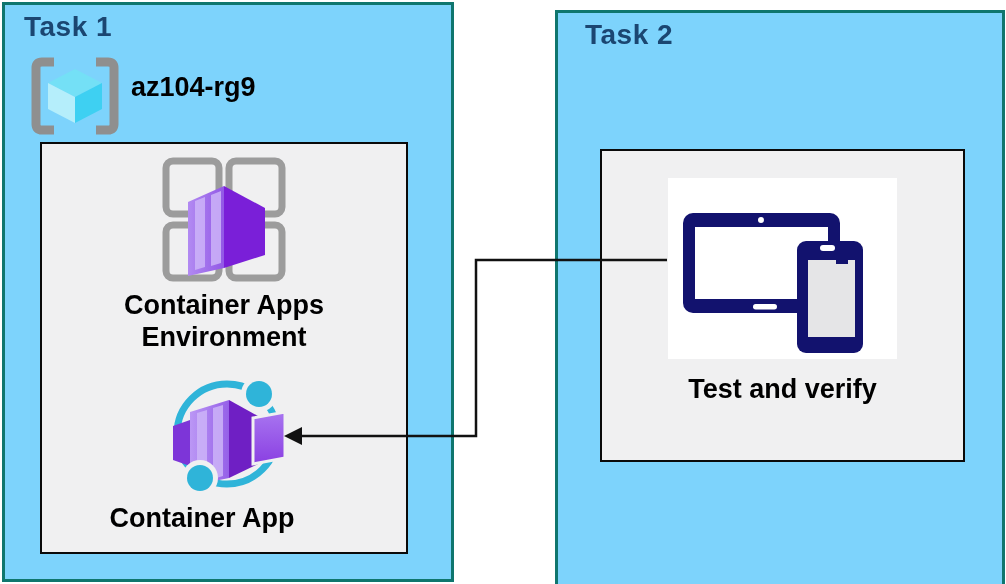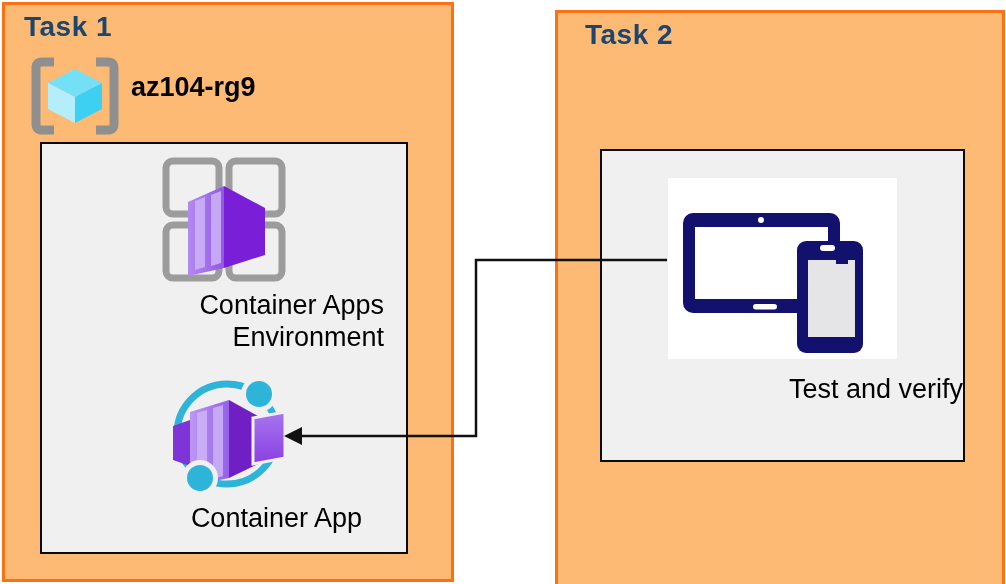--- a/index.html
+++ b/index.html
@@ -8,7 +8,7 @@
     font-family:"Liberation Sans","DejaVu Sans",sans-serif;overflow:hidden;
   }
   .task-box{
-    position:absolute;background:#fdba74;border:3px solid #f97316;box-sizing:border-box;
+    position:absolute;background:#7dd3fc;border:3px solid #0f766e;box-sizing:border-box;
   }
   #task1-box{left:2px;top:2px;width:452px;height:580px;}
   #task2-box{left:555px;top:10px;width:450px;height:580px;}

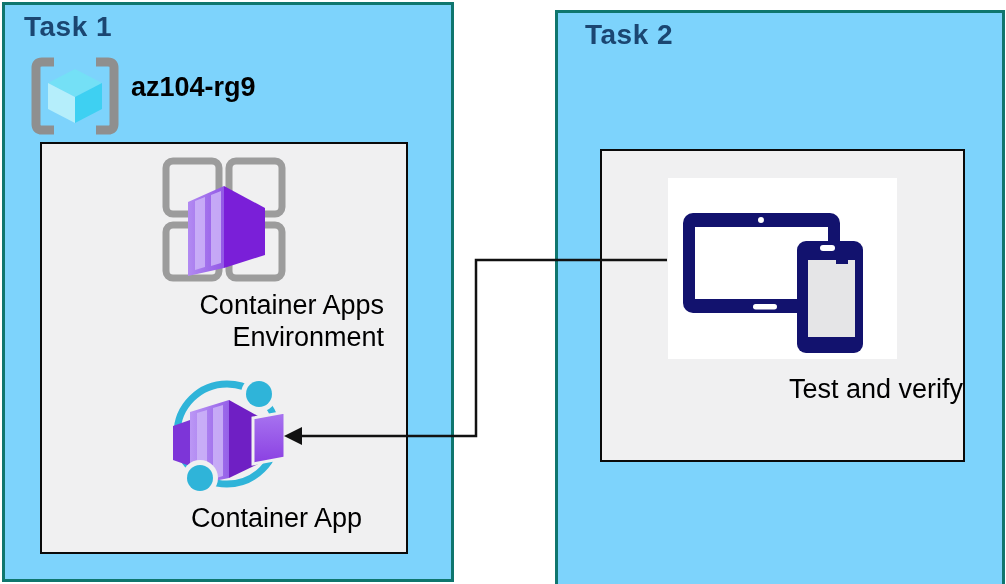--- a/index.html
+++ b/index.html
@@ -33,7 +33,7 @@
   #env-icon{left:116px;top:8px;}
   #app-icon{left:121px;top:226px;}
   .diagram-label{
-    position:absolute;font-size:27px;font-weight:normal;color:#000000;text-align:right;
+    position:absolute;font-size:27px;font-weight:bold;color:#000000;text-align:center;
     line-height:1.18;
   }
   #environment-label{left:22px;top:146px;width:320px;}

